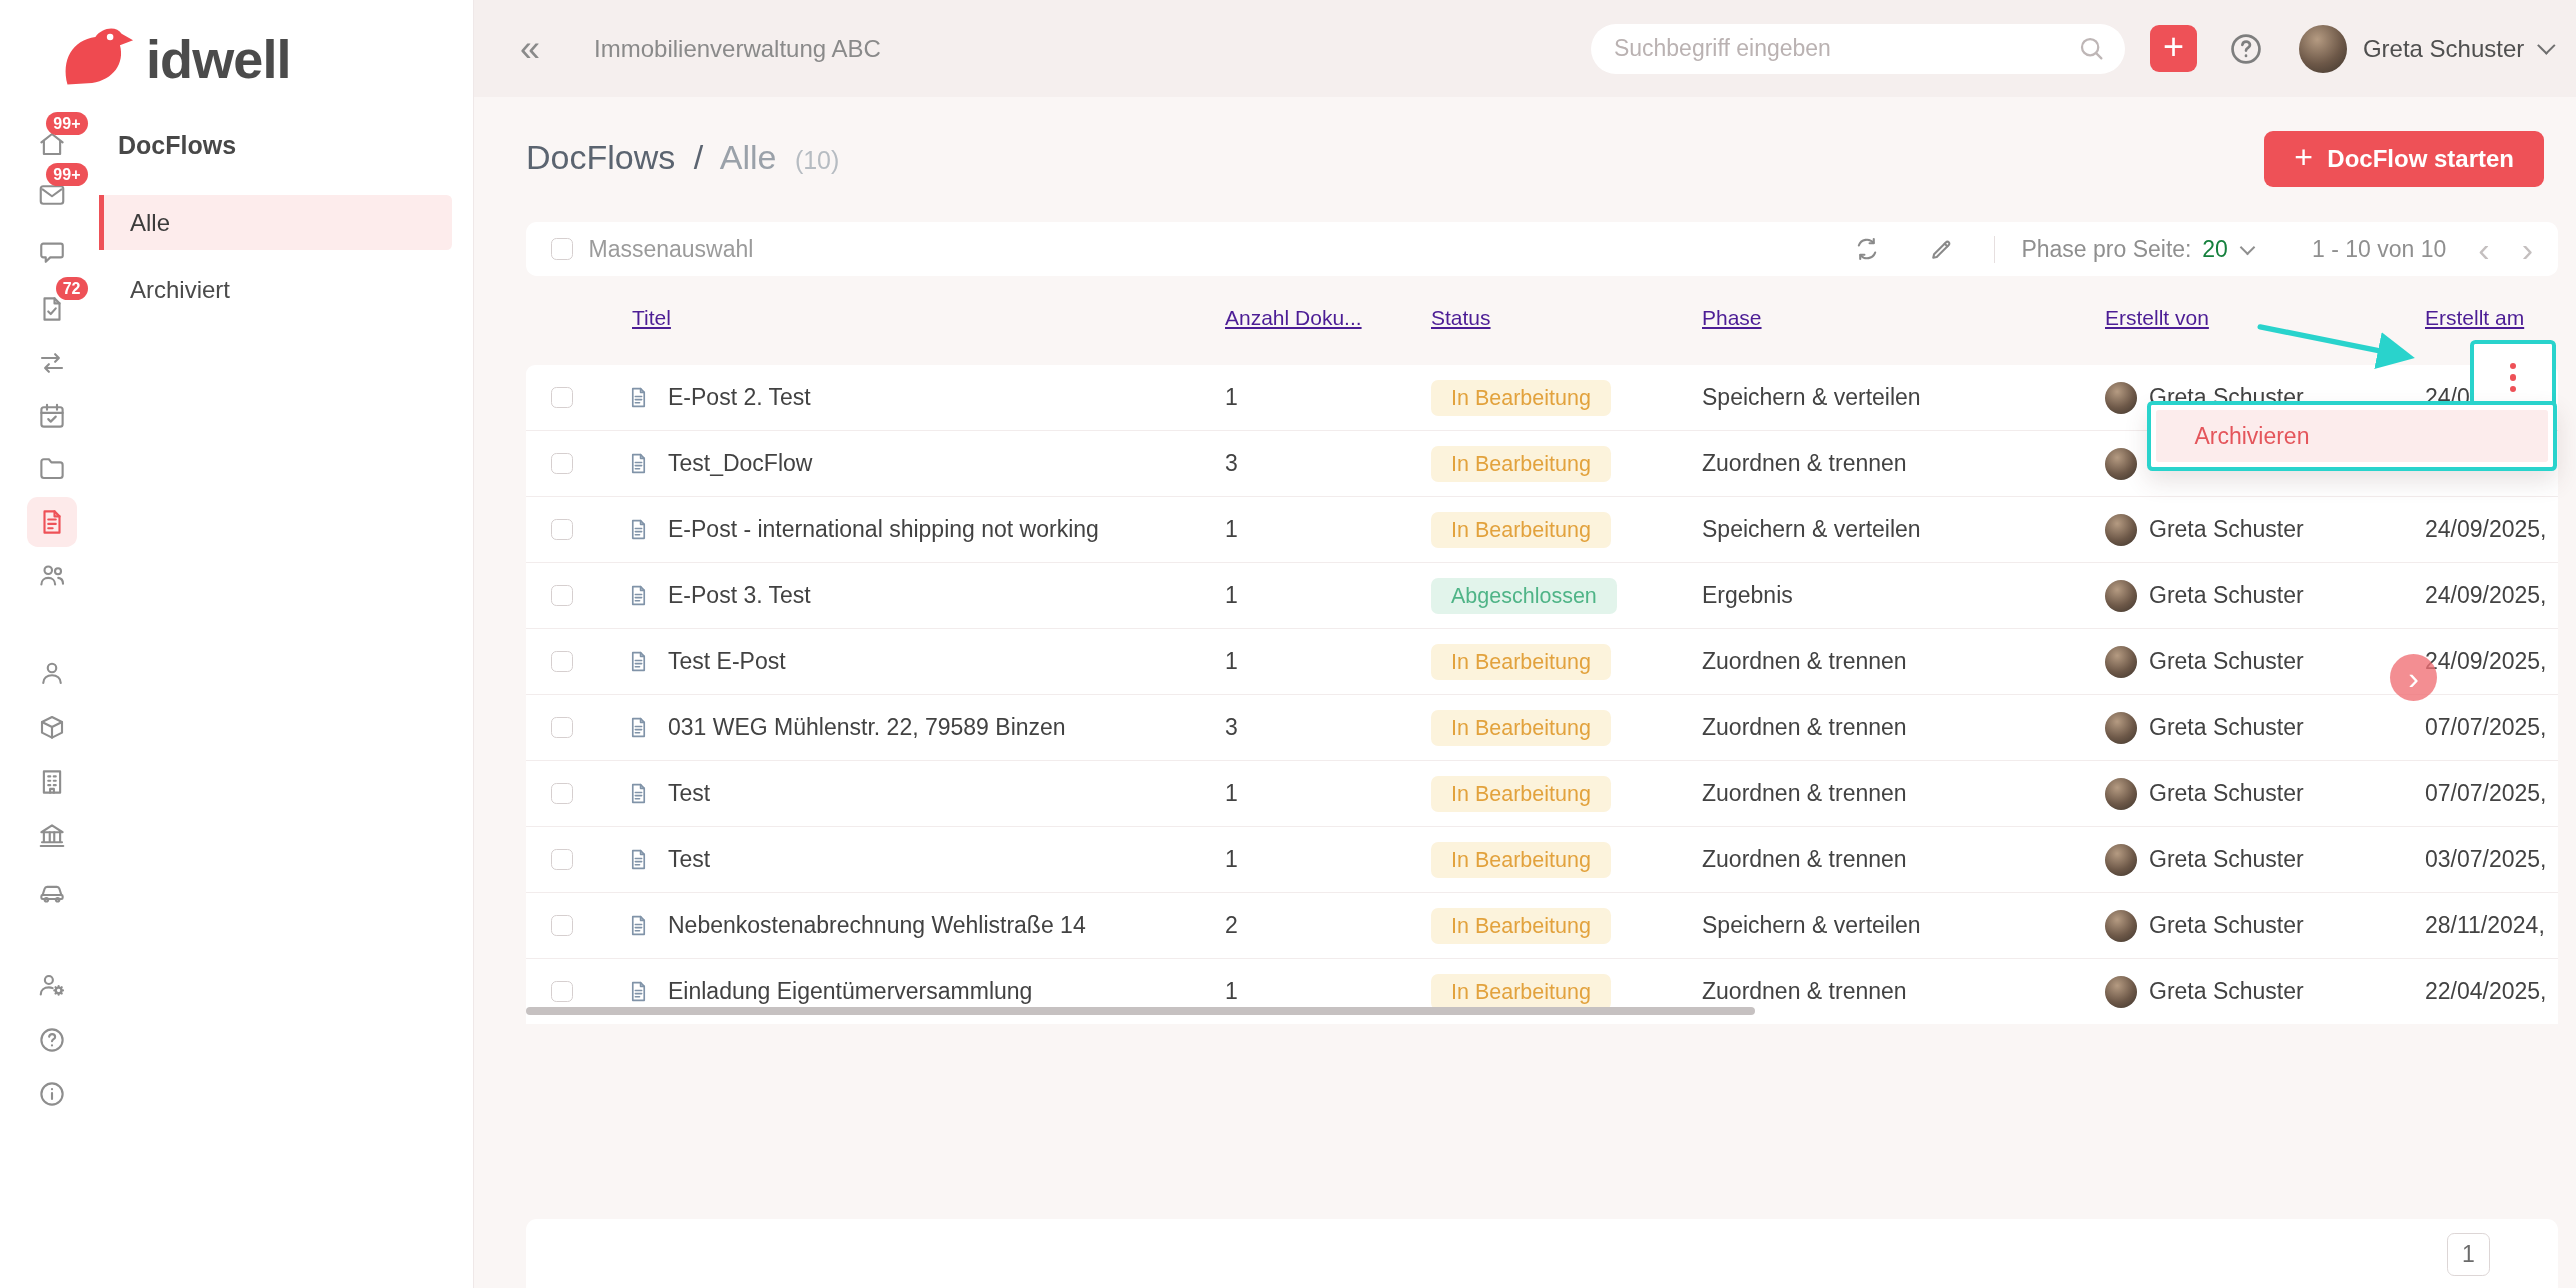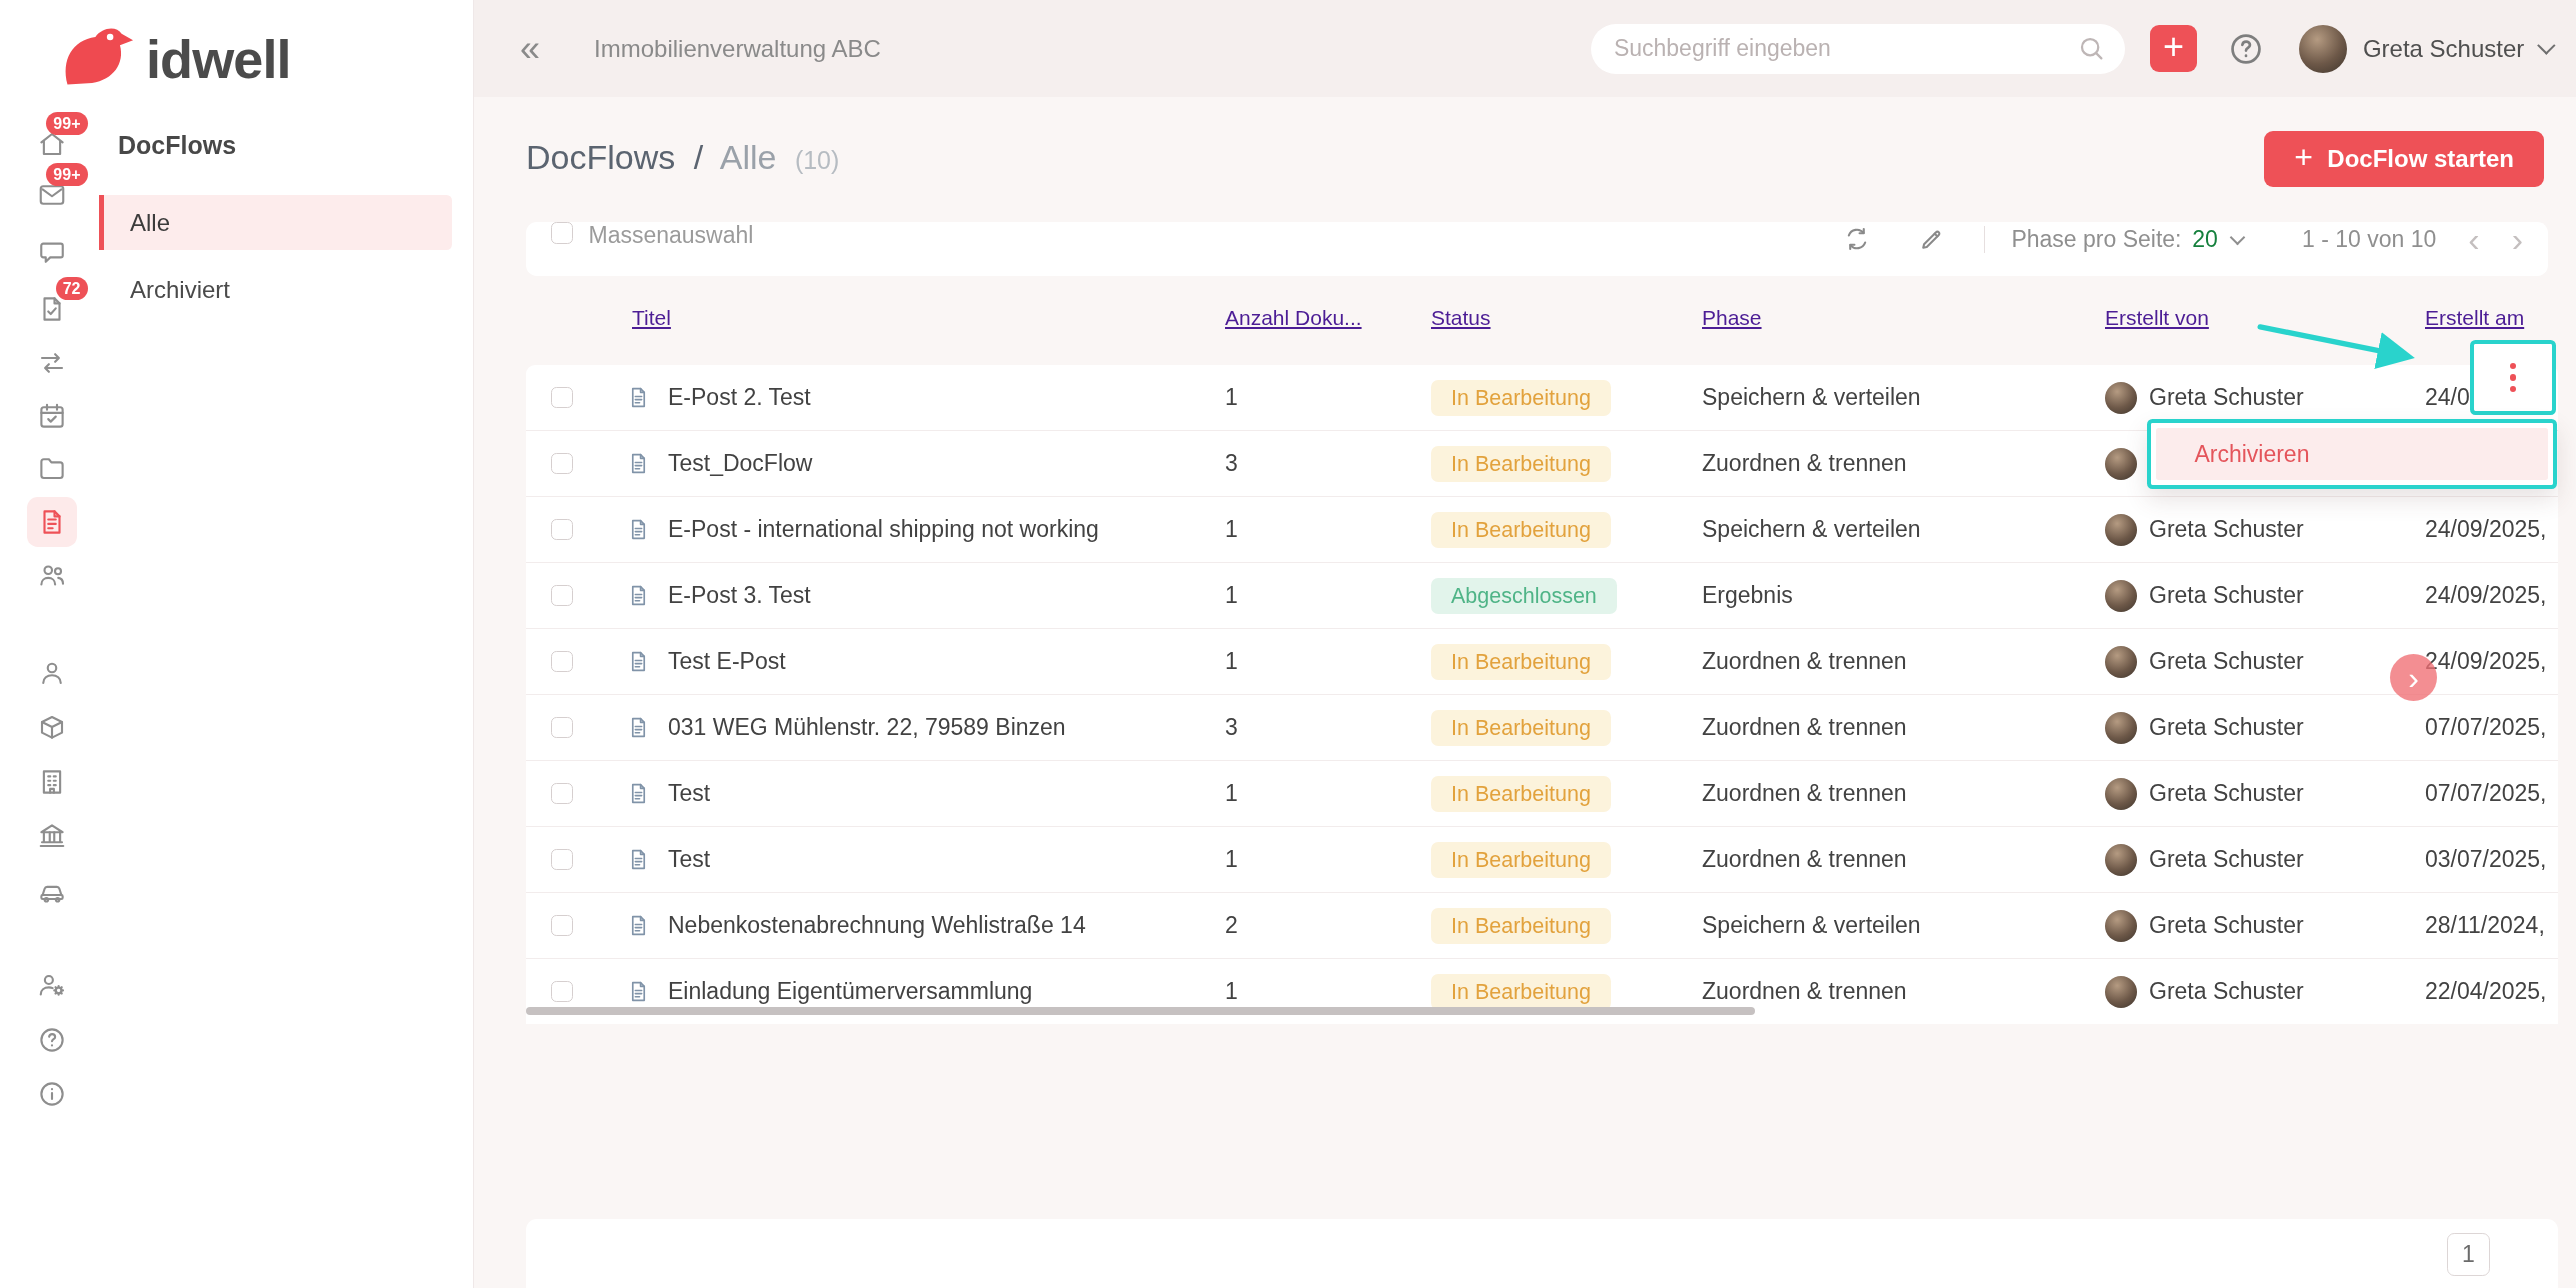--- a/index.html
+++ b/index.html
@@ -49,7 +49,7 @@
   .startbtn{position:absolute;right:32px;top:34px;height:56px;background:#ee5157;border:none;border-radius:9px;color:#fff;font-size:24px;font-weight:600;display:flex;align-items:center;gap:14.3px;padding:0 30px;cursor:pointer;font-family:inherit;}
   .startbtn .plus{font-size:32px;font-weight:400;line-height:1;margin-top:-3.6px;}
 
-  .card-toolbar{position:absolute;left:53px;right:28px;top:125px;height:54px;background:#fff;border-radius:10.7px;display:flex;align-items:flex-start;padding:0 25px;box-sizing:border-box;}
+  .card-toolbar{position:absolute;left:53px;right:18px;top:125px;height:54px;background:#fff;border-radius:10.7px;display:flex;align-items:center;padding:0 25px;box-sizing:border-box;}
   .cb{width:21.5px;height:21.5px;border:1.8px solid #d6cfcf;border-radius:5.4px;background:#fff;box-sizing:border-box;cursor:pointer;flex:none;}
   .bulk-label{margin-left:16px;font-size:23px;color:#9b9b9b;}
   .tb-right{margin-left:auto;display:flex;align-items:center;}

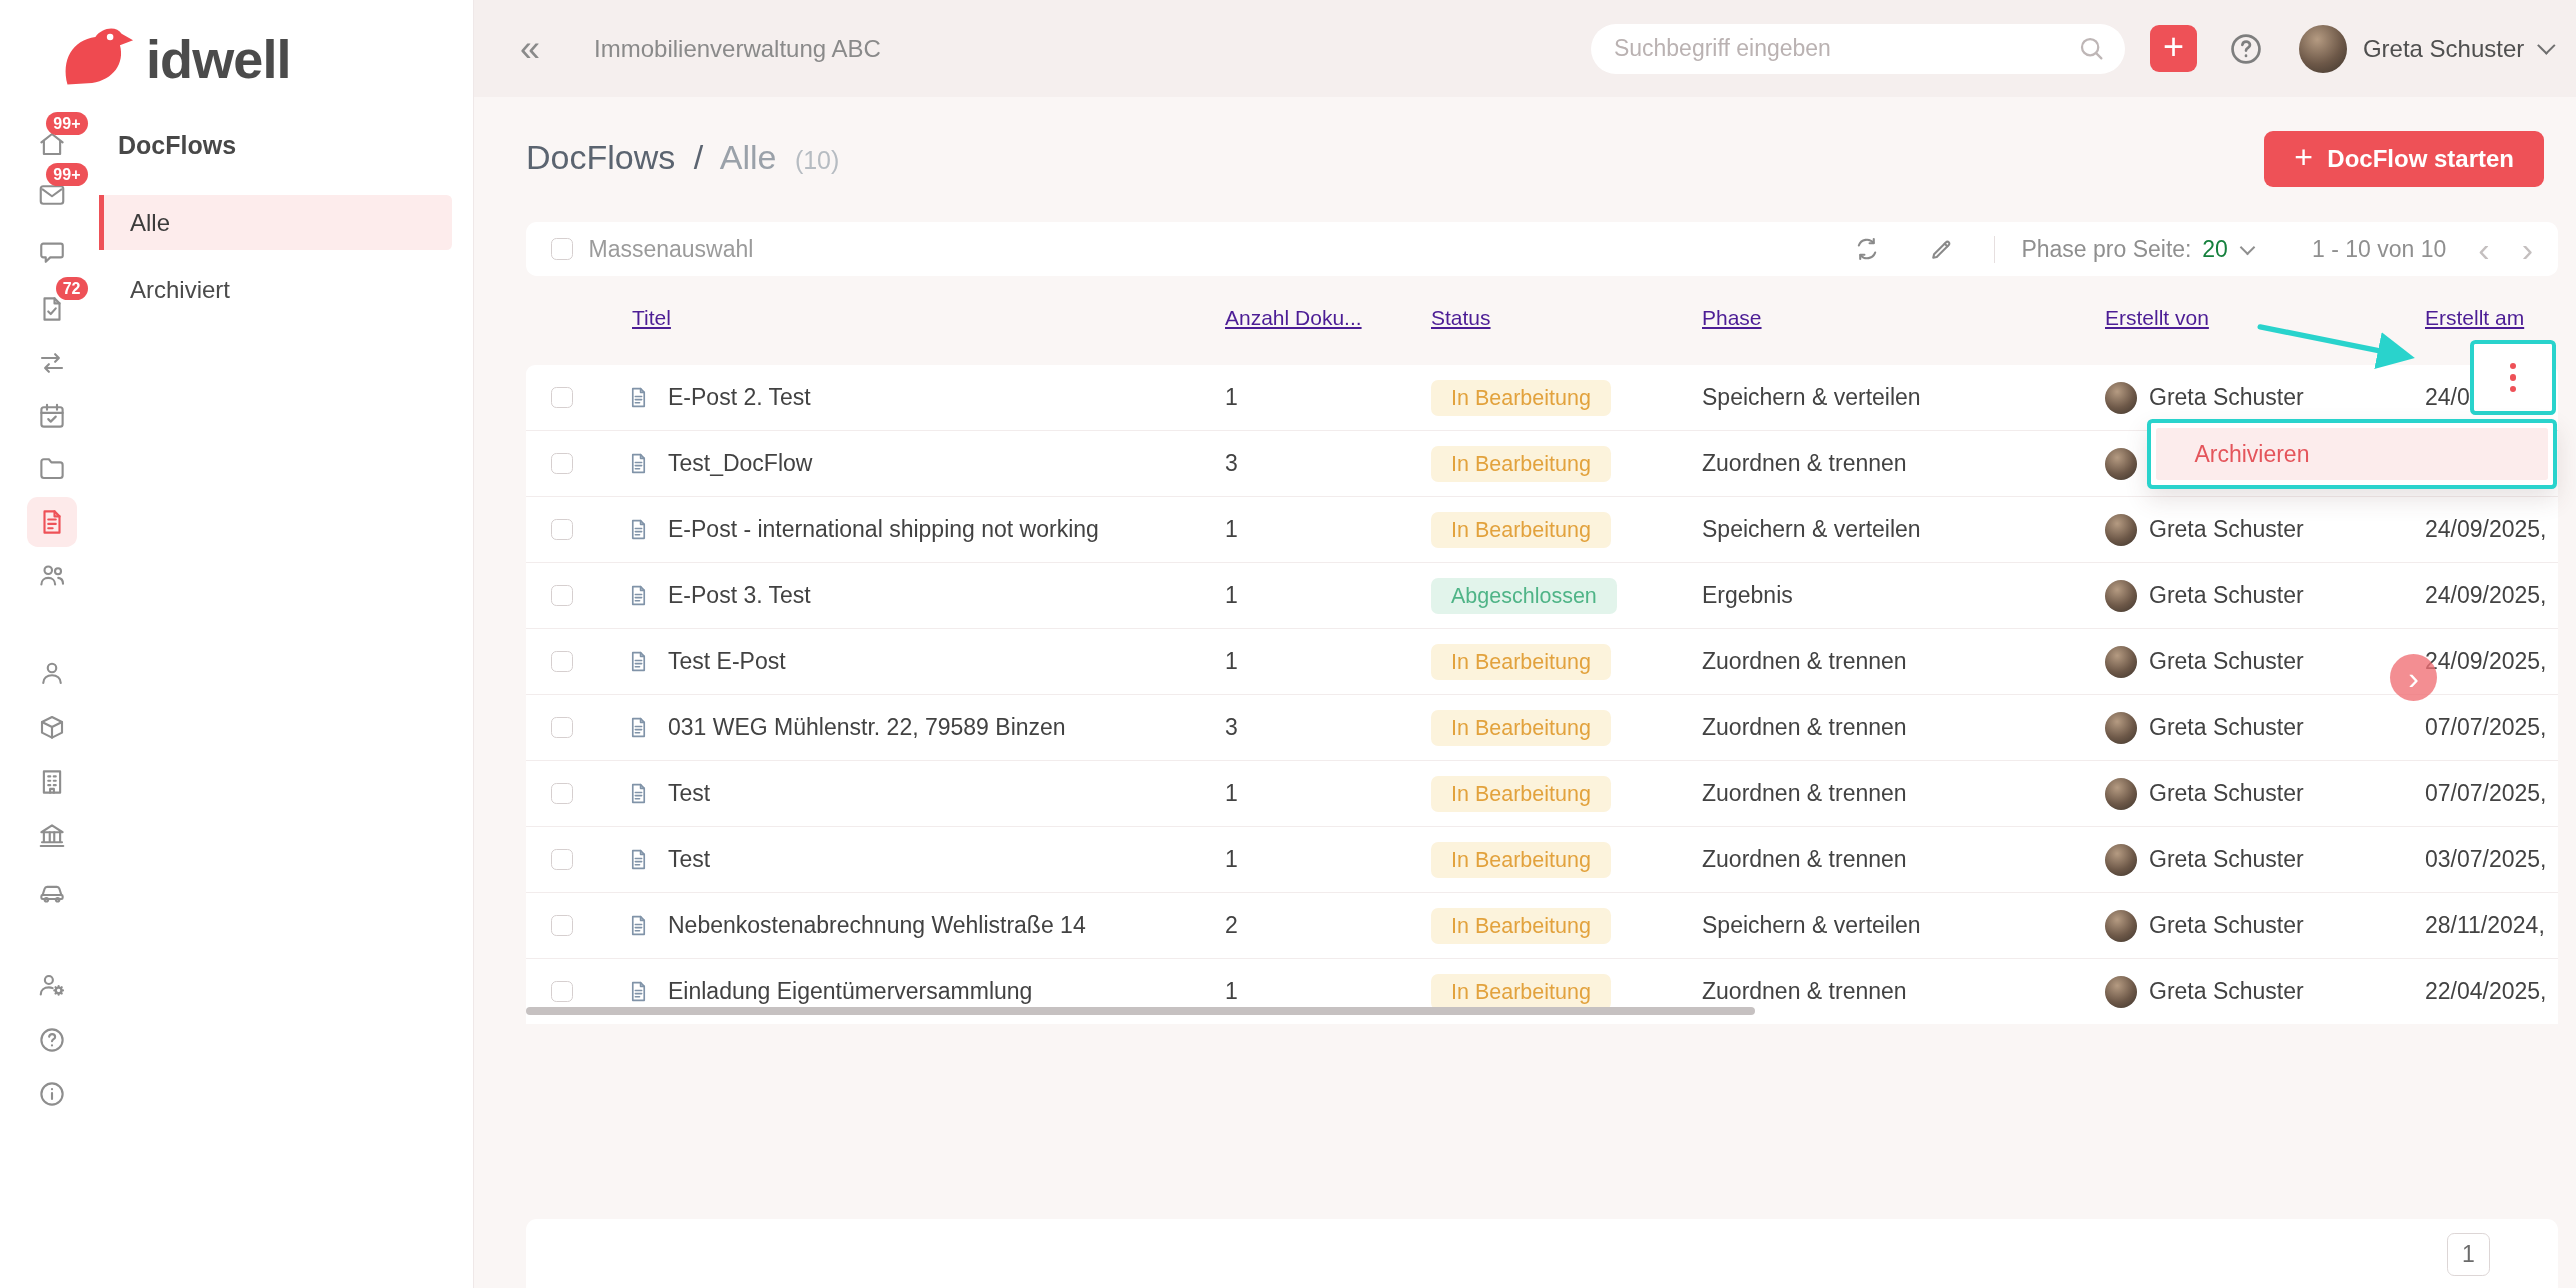--- a/index.html
+++ b/index.html
@@ -92,7 +92,7 @@
   
   .kebab-box{position:absolute;left:1997px;top:243px;width:86px;height:75px;background:#fff;border:4.5px solid #29d3cc;border-radius:5.4px;box-sizing:border-box;display:flex;flex-direction:column;align-items:center;justify-content:center;z-index:60;cursor:pointer;}
   .kdot{width:6.3px;height:6.3px;border-radius:50%;background:#ee5157;margin:2.7px 0;}
-  .ctx-box{position:absolute;left:1674px;top:322px;width:410px;height:70px;border:4.5px solid #29d3cc;border-radius:5.4px;box-sizing:border-box;background:#fff;box-shadow:0 10.7px 23px rgba(90,60,60,.14);display:flex;align-items:flex-end;padding:5.4px;z-index:60;}
+  .ctx-box{position:absolute;left:1674px;top:304px;width:410px;height:70px;border:4.5px solid #29d3cc;border-radius:5.4px;box-sizing:border-box;background:#fff;box-shadow:0 10.7px 23px rgba(90,60,60,.14);display:flex;align-items:flex-end;padding:5.4px;z-index:60;}
   .ctx-item{flex:1;height:100%;background:#fcecec;display:flex;align-items:center;padding-left:38px;font-size:23px;color:#e4555b;border-radius:2.7px;cursor:pointer;}
   .anno-arrow{position:absolute;left:1780px;top:219px;z-index:65;pointer-events:none;}
 </style>

